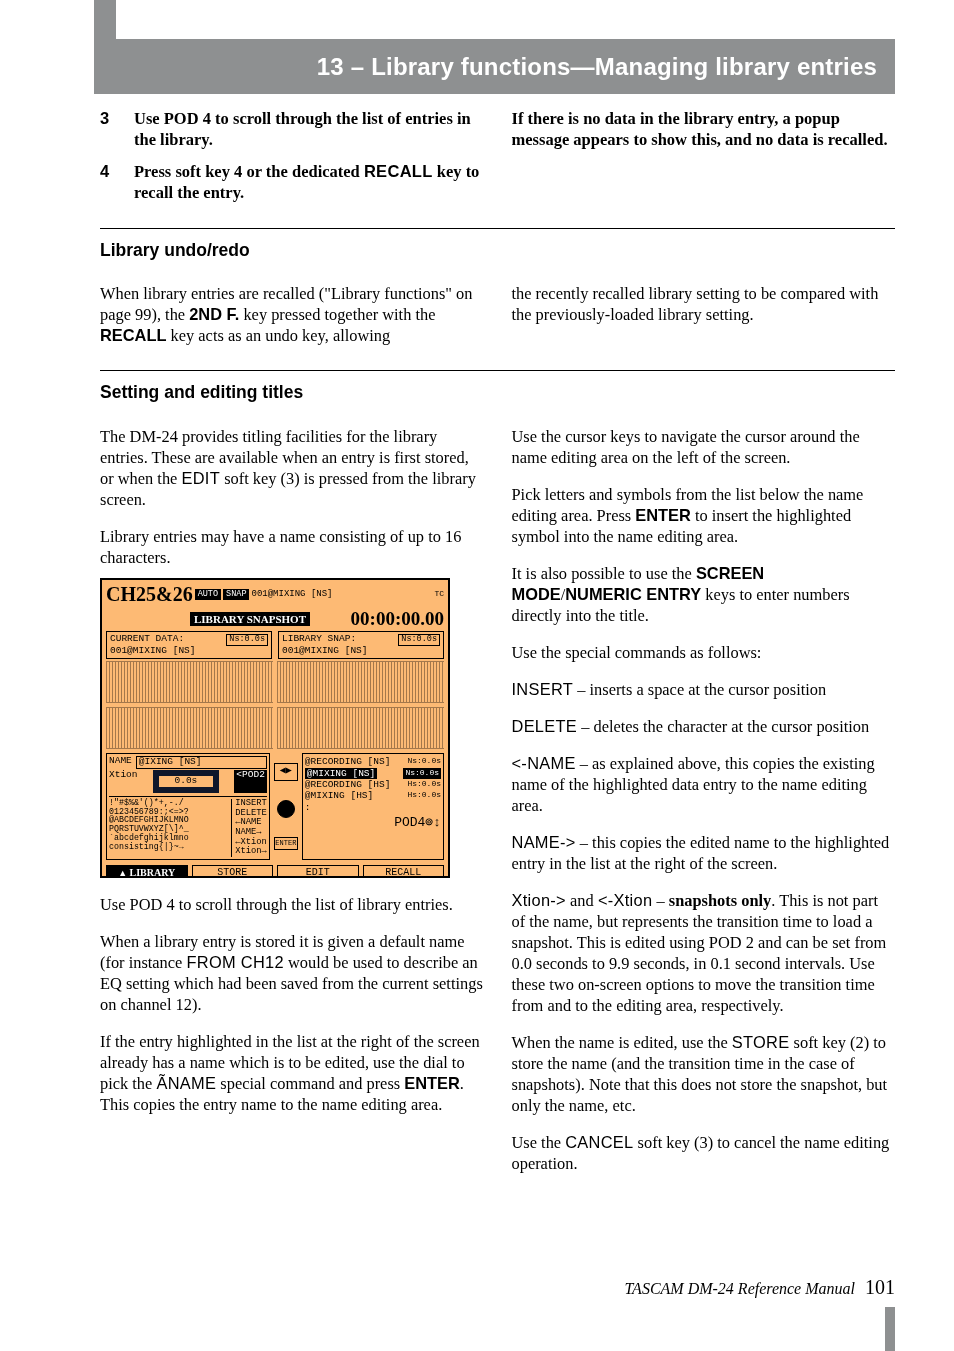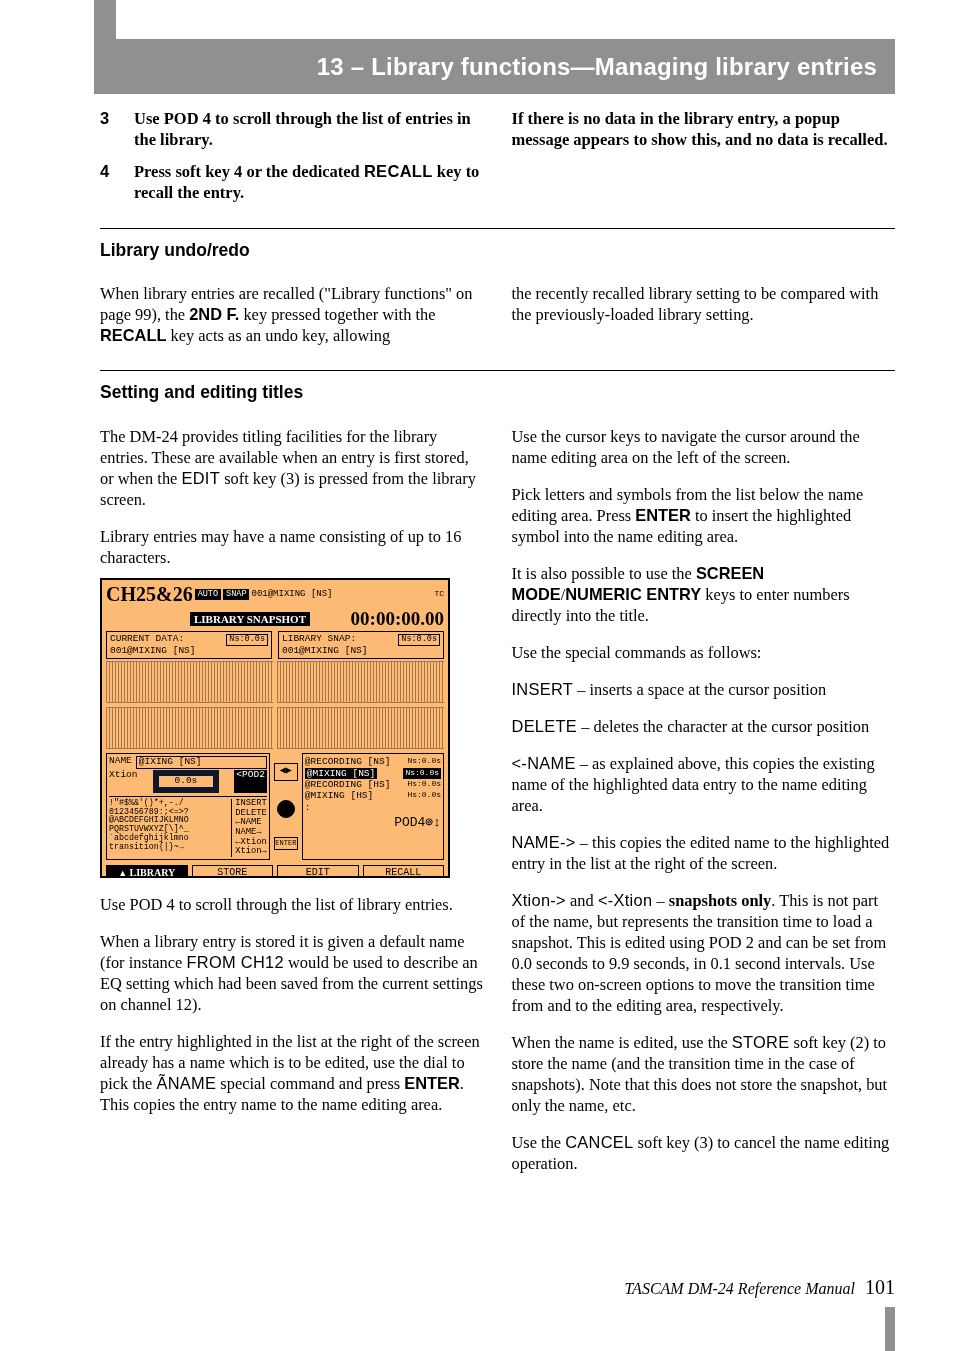--- a/index.html
+++ b/index.html
@@ -358,7 +358,7 @@
                 <div>@ABCDEFGHIJKLMNO</div>
                 <div>PQRSTUVWXYZ[\]^_</div>
                 <div>`abcdefghijklmno</div>
-                <div>transition{|}~→</div>
+                <div>consisting{|}~→</div>
               </div>
               <div style="font-size:8.8px;line-height:1.1;border-left:1px solid #000;padding-left:3px">
                 <div>INSERT</div>

